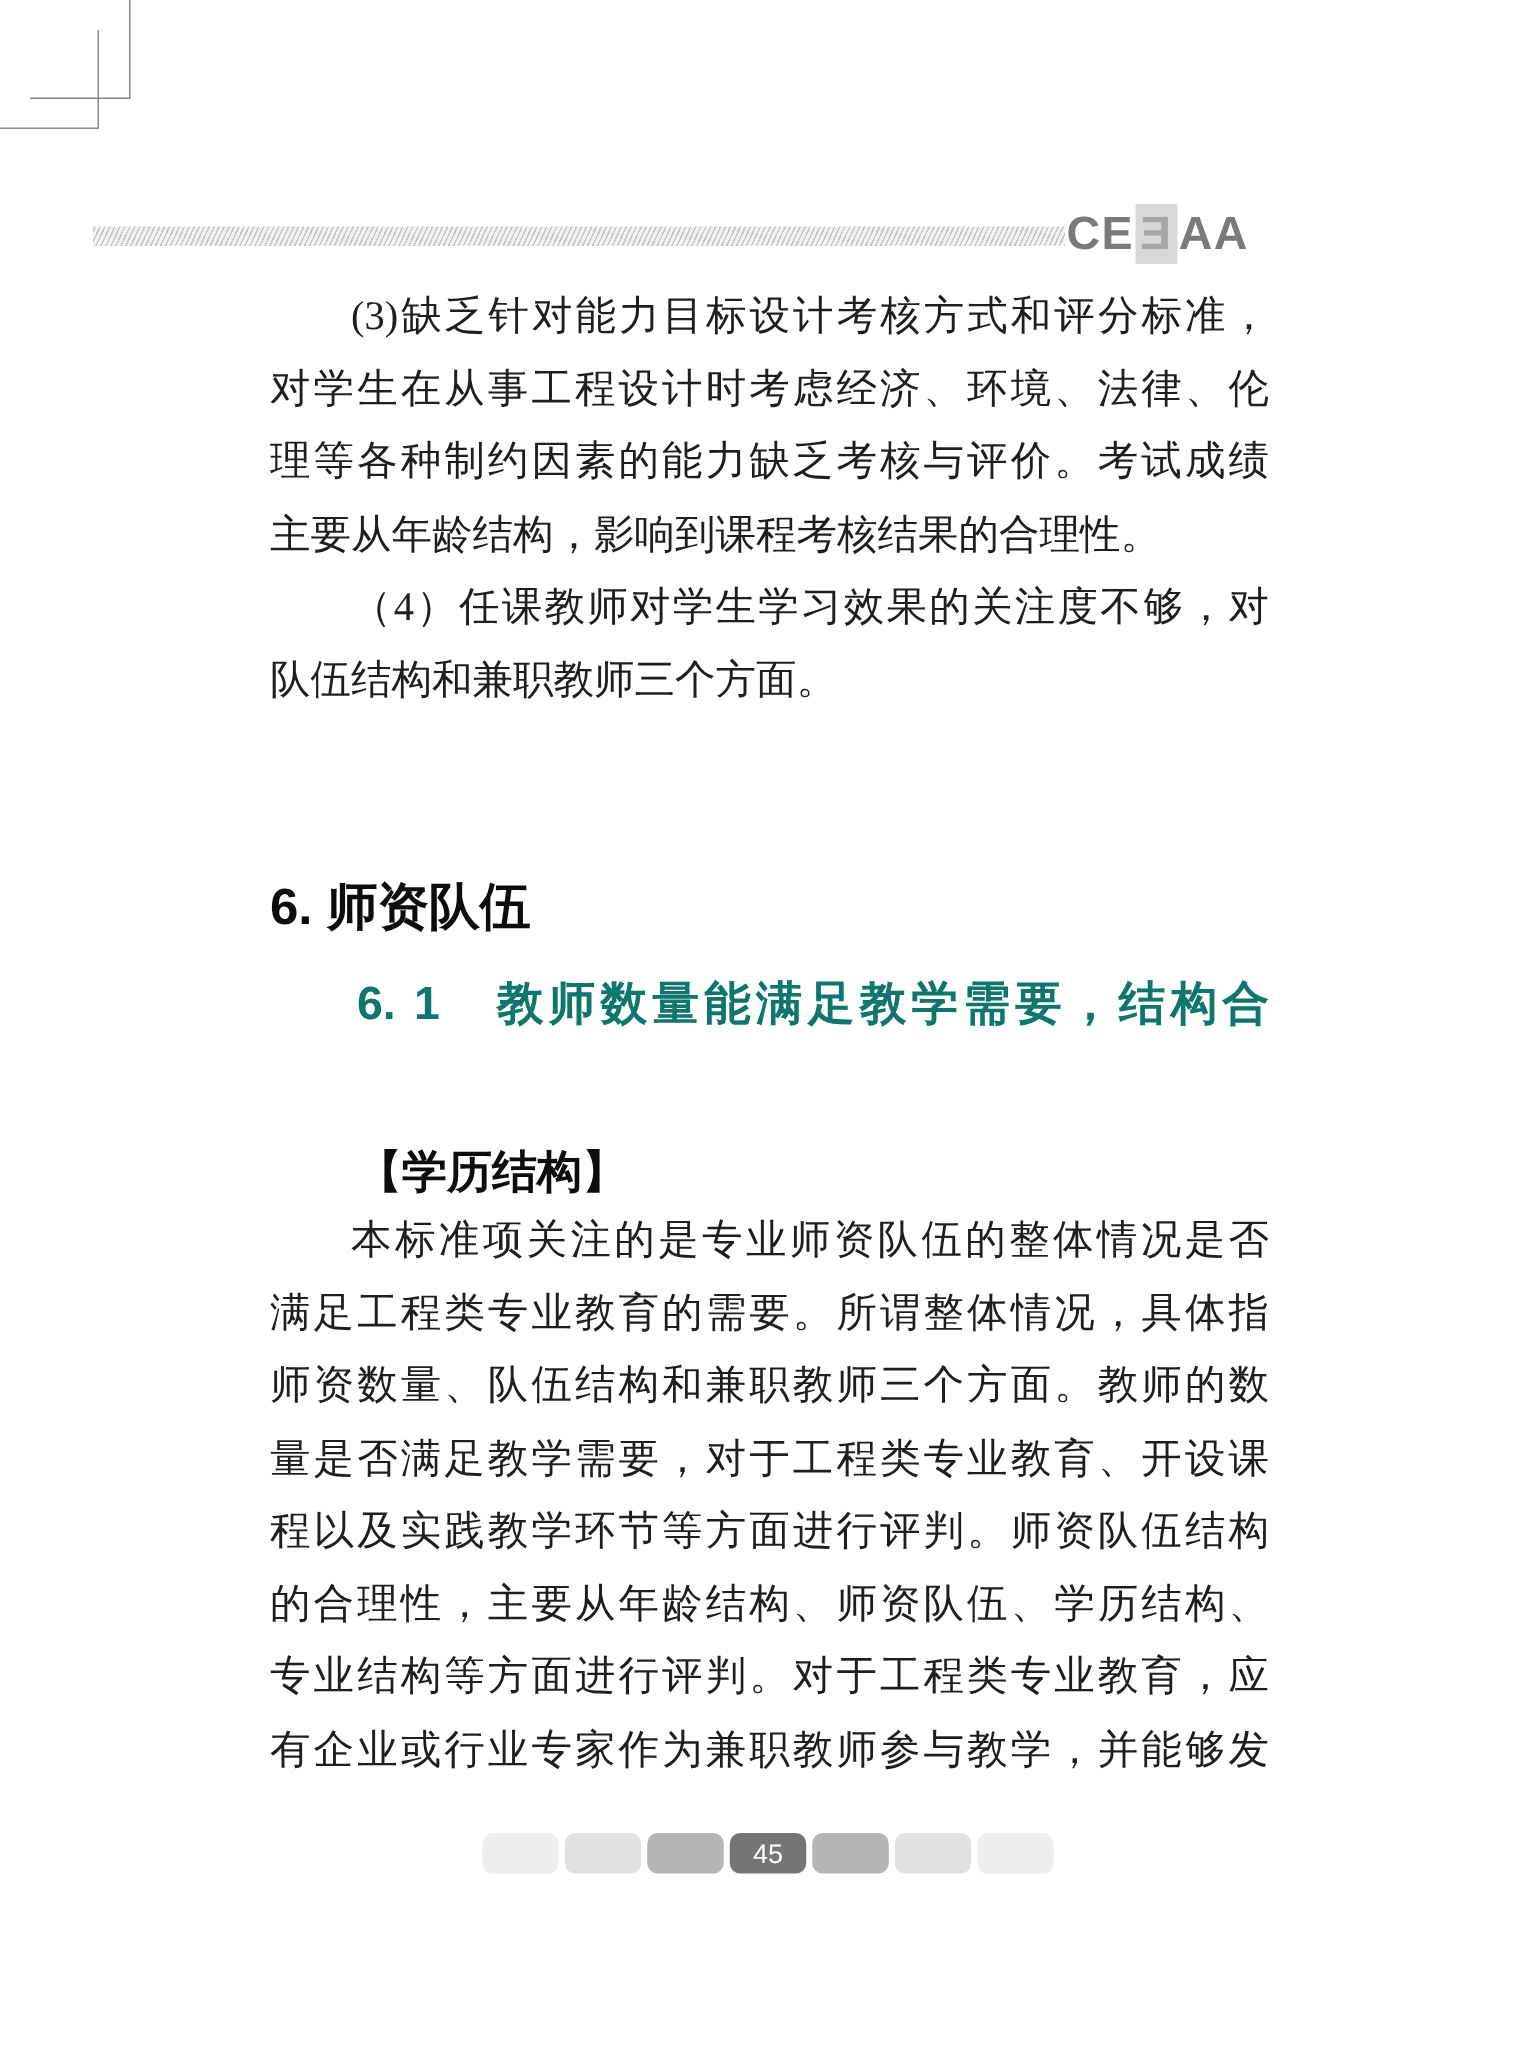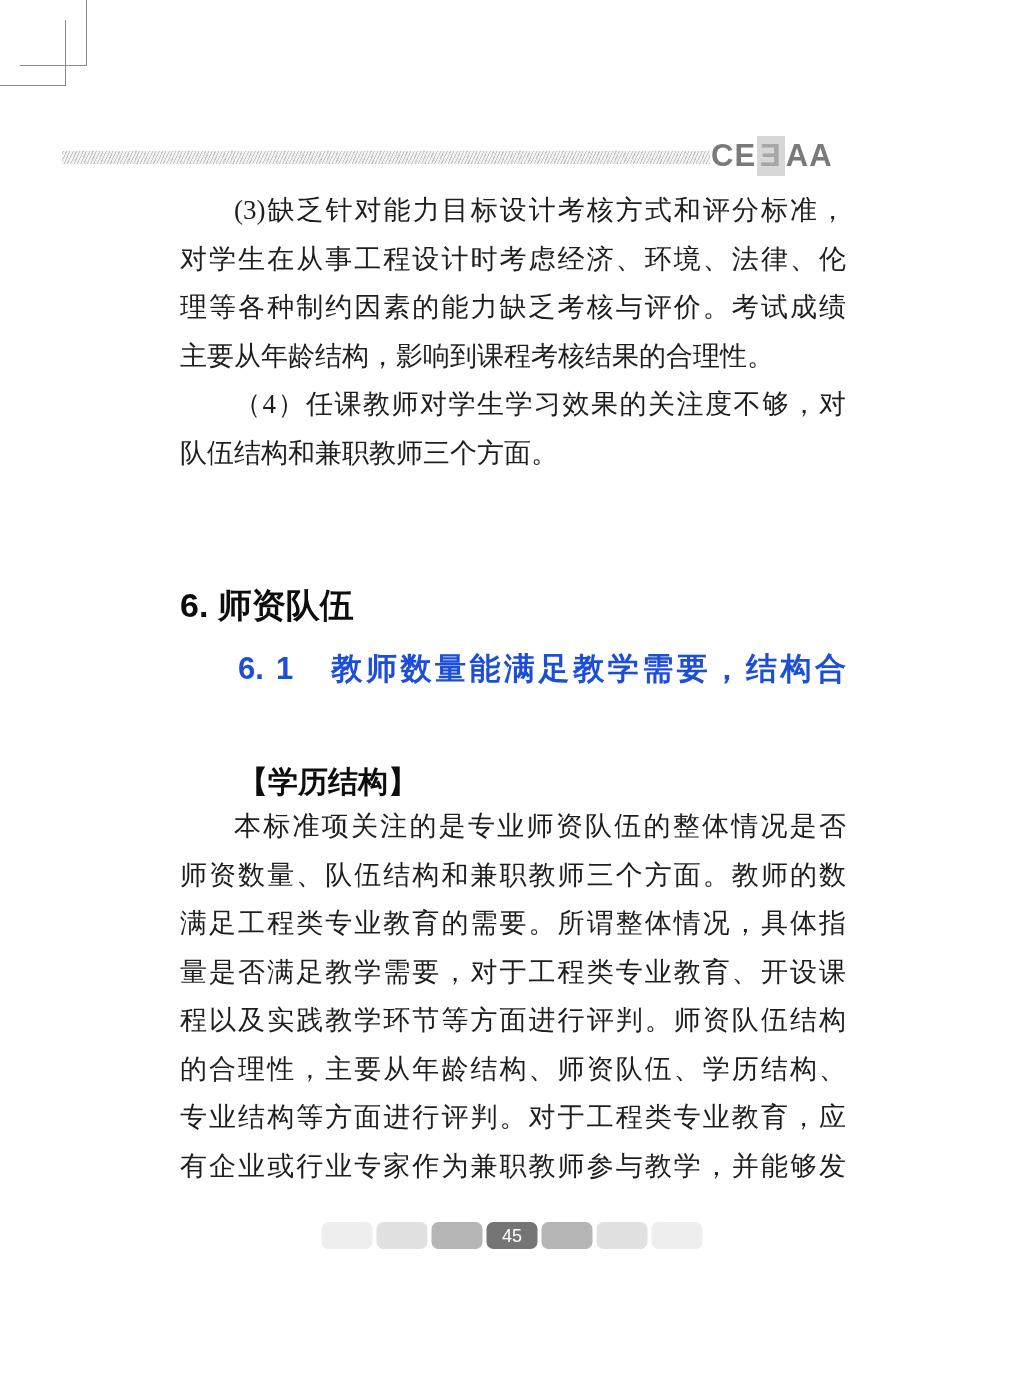--- a/index.html
+++ b/index.html
@@ -38,7 +38,7 @@
   }
   .h61{
     top:643px;font-family:"Liberation Sans","DejaVu Sans",sans-serif;
-    font-weight:700;font-size:31px;color:#1d4ed8;line-height:52px;
+    font-weight:700;font-size:31px;color:#0f766e;line-height:52px;
   }
   .h61 .indent1{padding-left:58px;}
   .label{

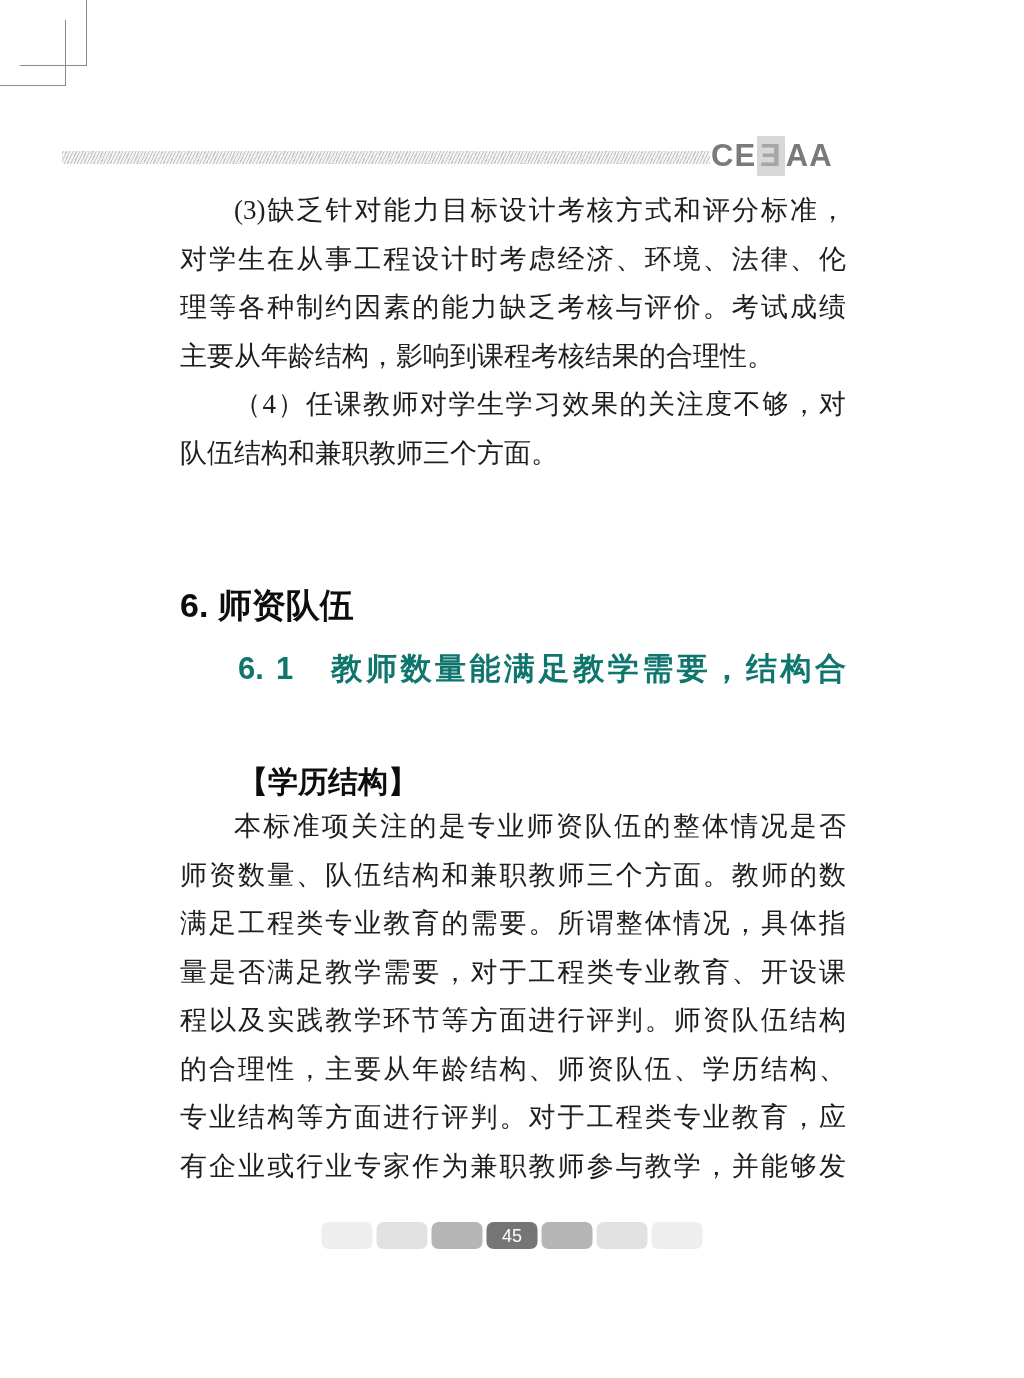--- a/index.html
+++ b/index.html
@@ -101,8 +101,8 @@
 
 <div class="col pbody">
   <div class="jline indent1">本标准项关注的是专业师资队伍的整体情况是否</div>
+  <div class="jline">满足工程类专业教育的需要。所谓整体情况，具体指</div>
   <div class="jline">师资数量、队伍结构和兼职教师三个方面。教师的数</div>
-  <div class="jline">满足工程类专业教育的需要。所谓整体情况，具体指</div>
   <div class="jline">量是否满足教学需要，对于工程类专业教育、开设课</div>
   <div class="jline">程以及实践教学环节等方面进行评判。师资队伍结构</div>
   <div class="jline">的合理性，主要从年龄结构、师资队伍、学历结构、</div>

